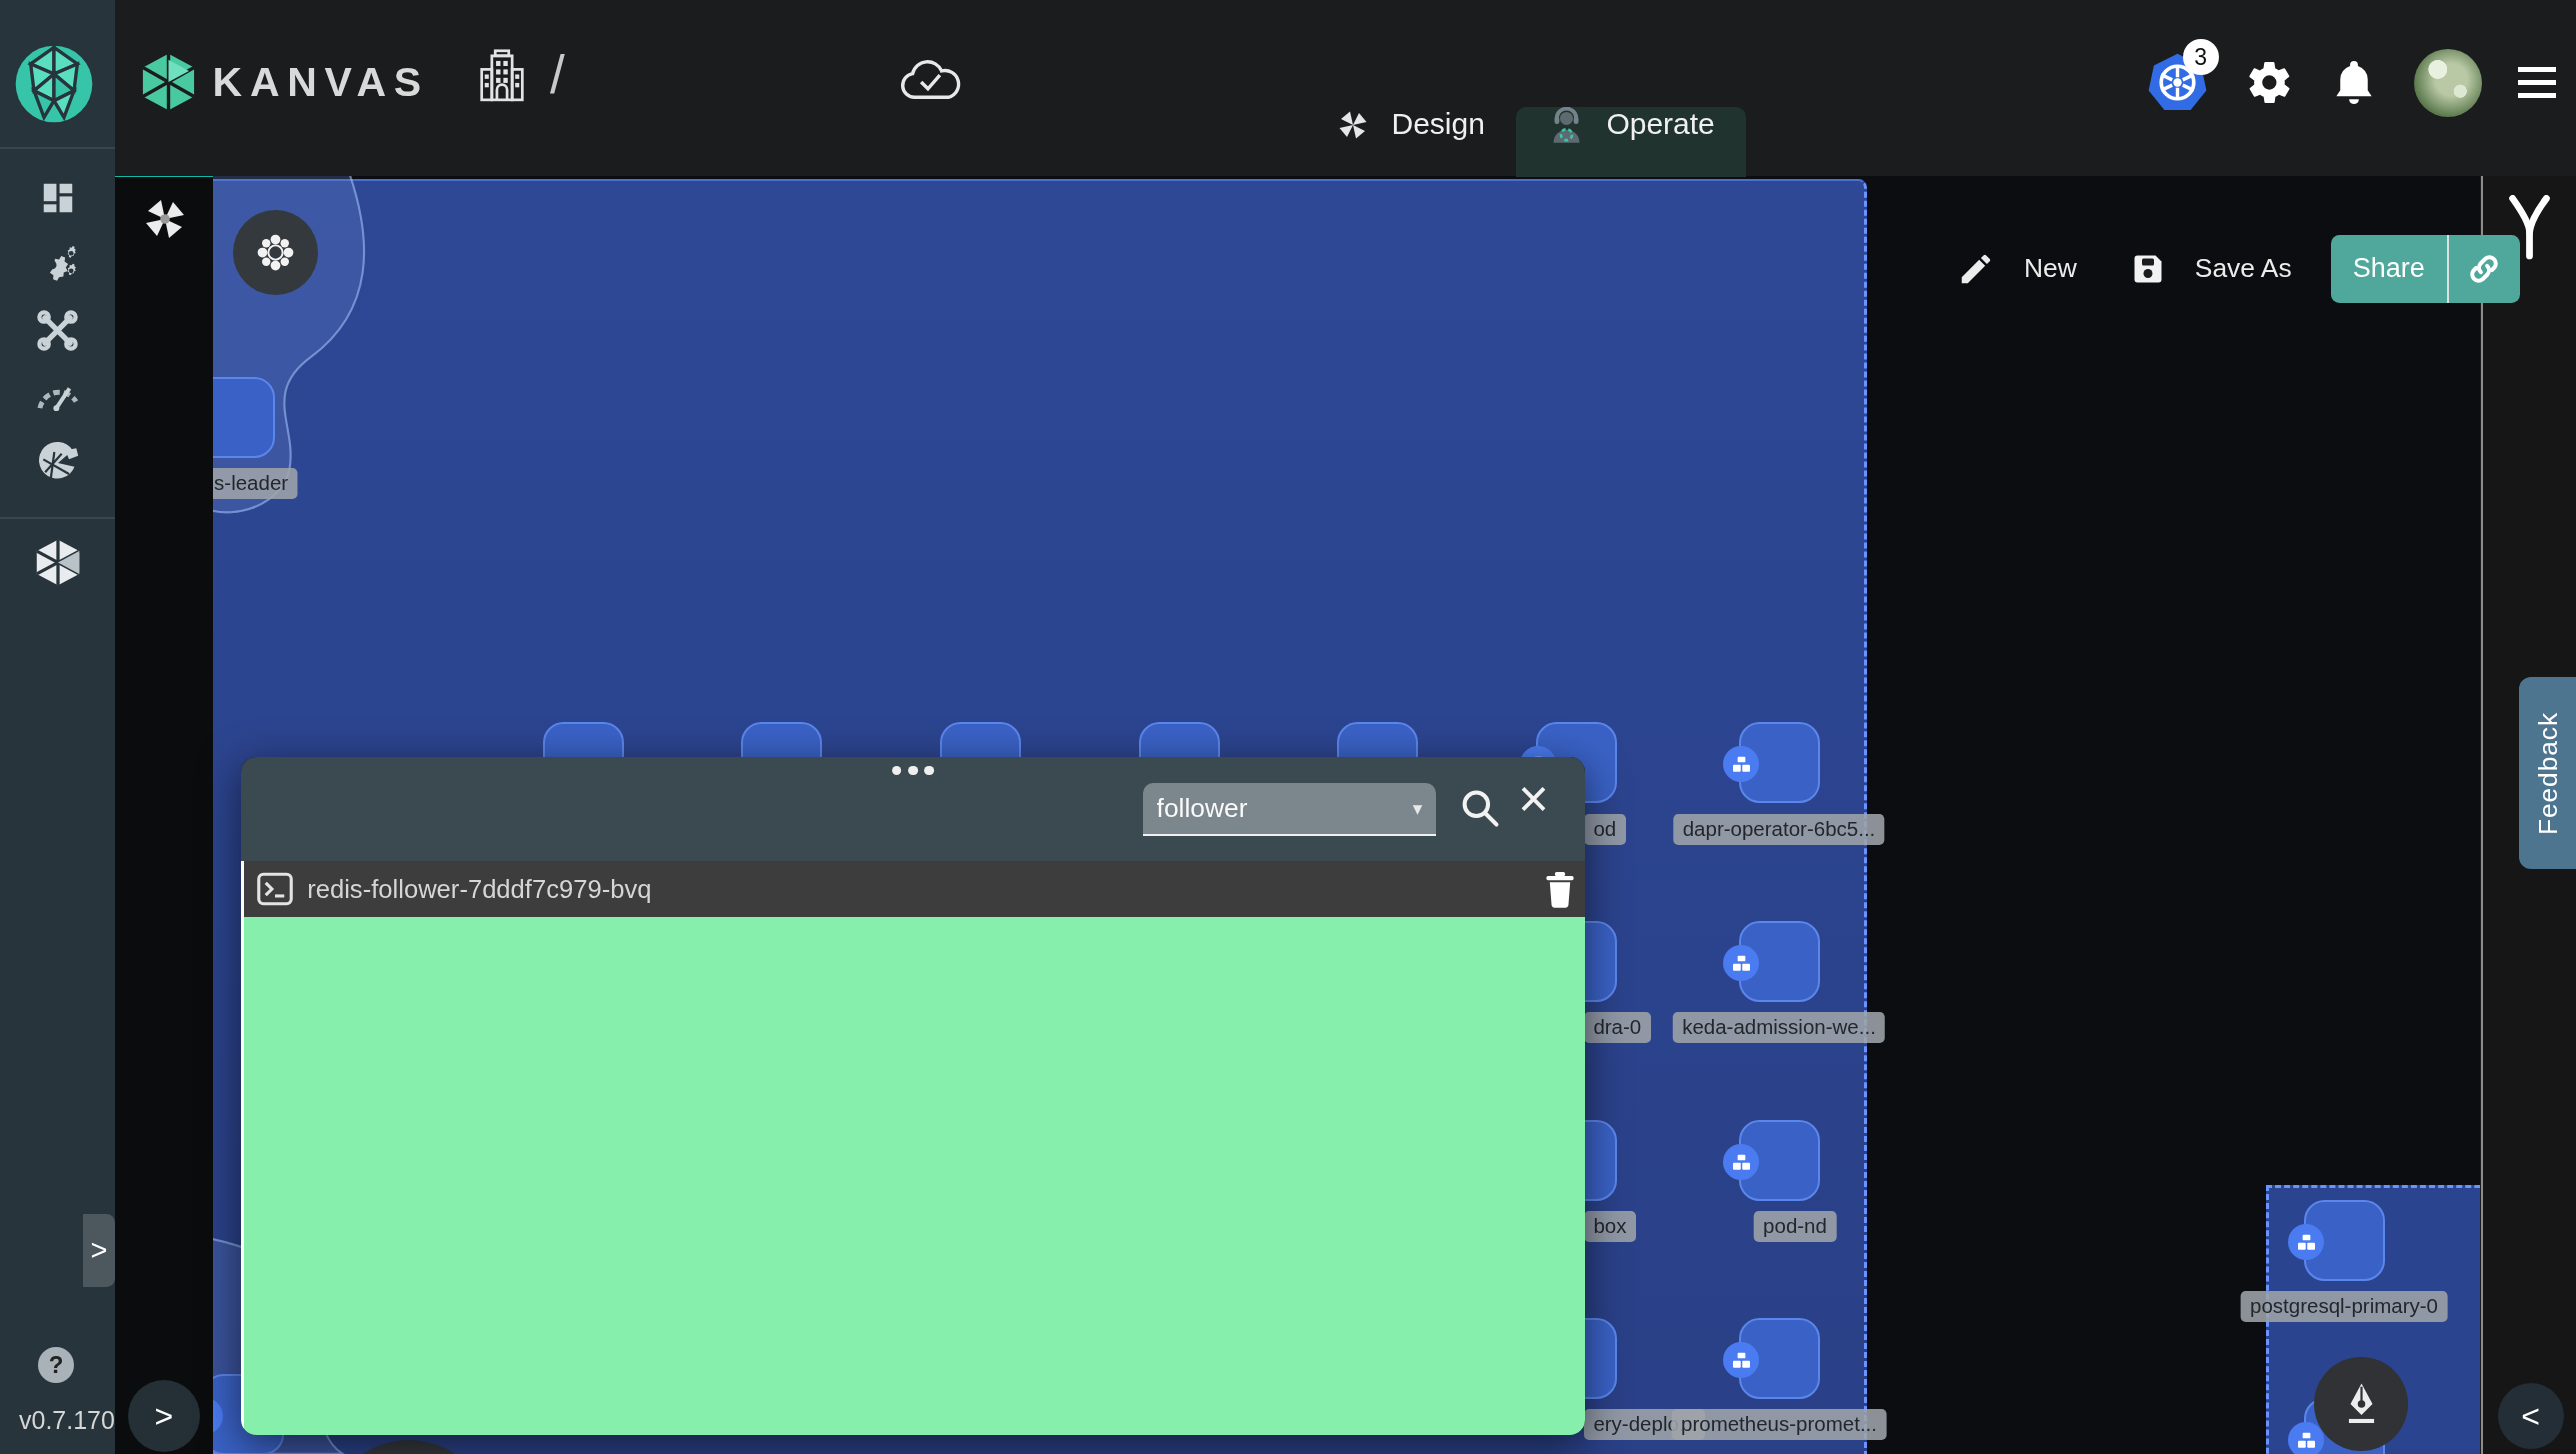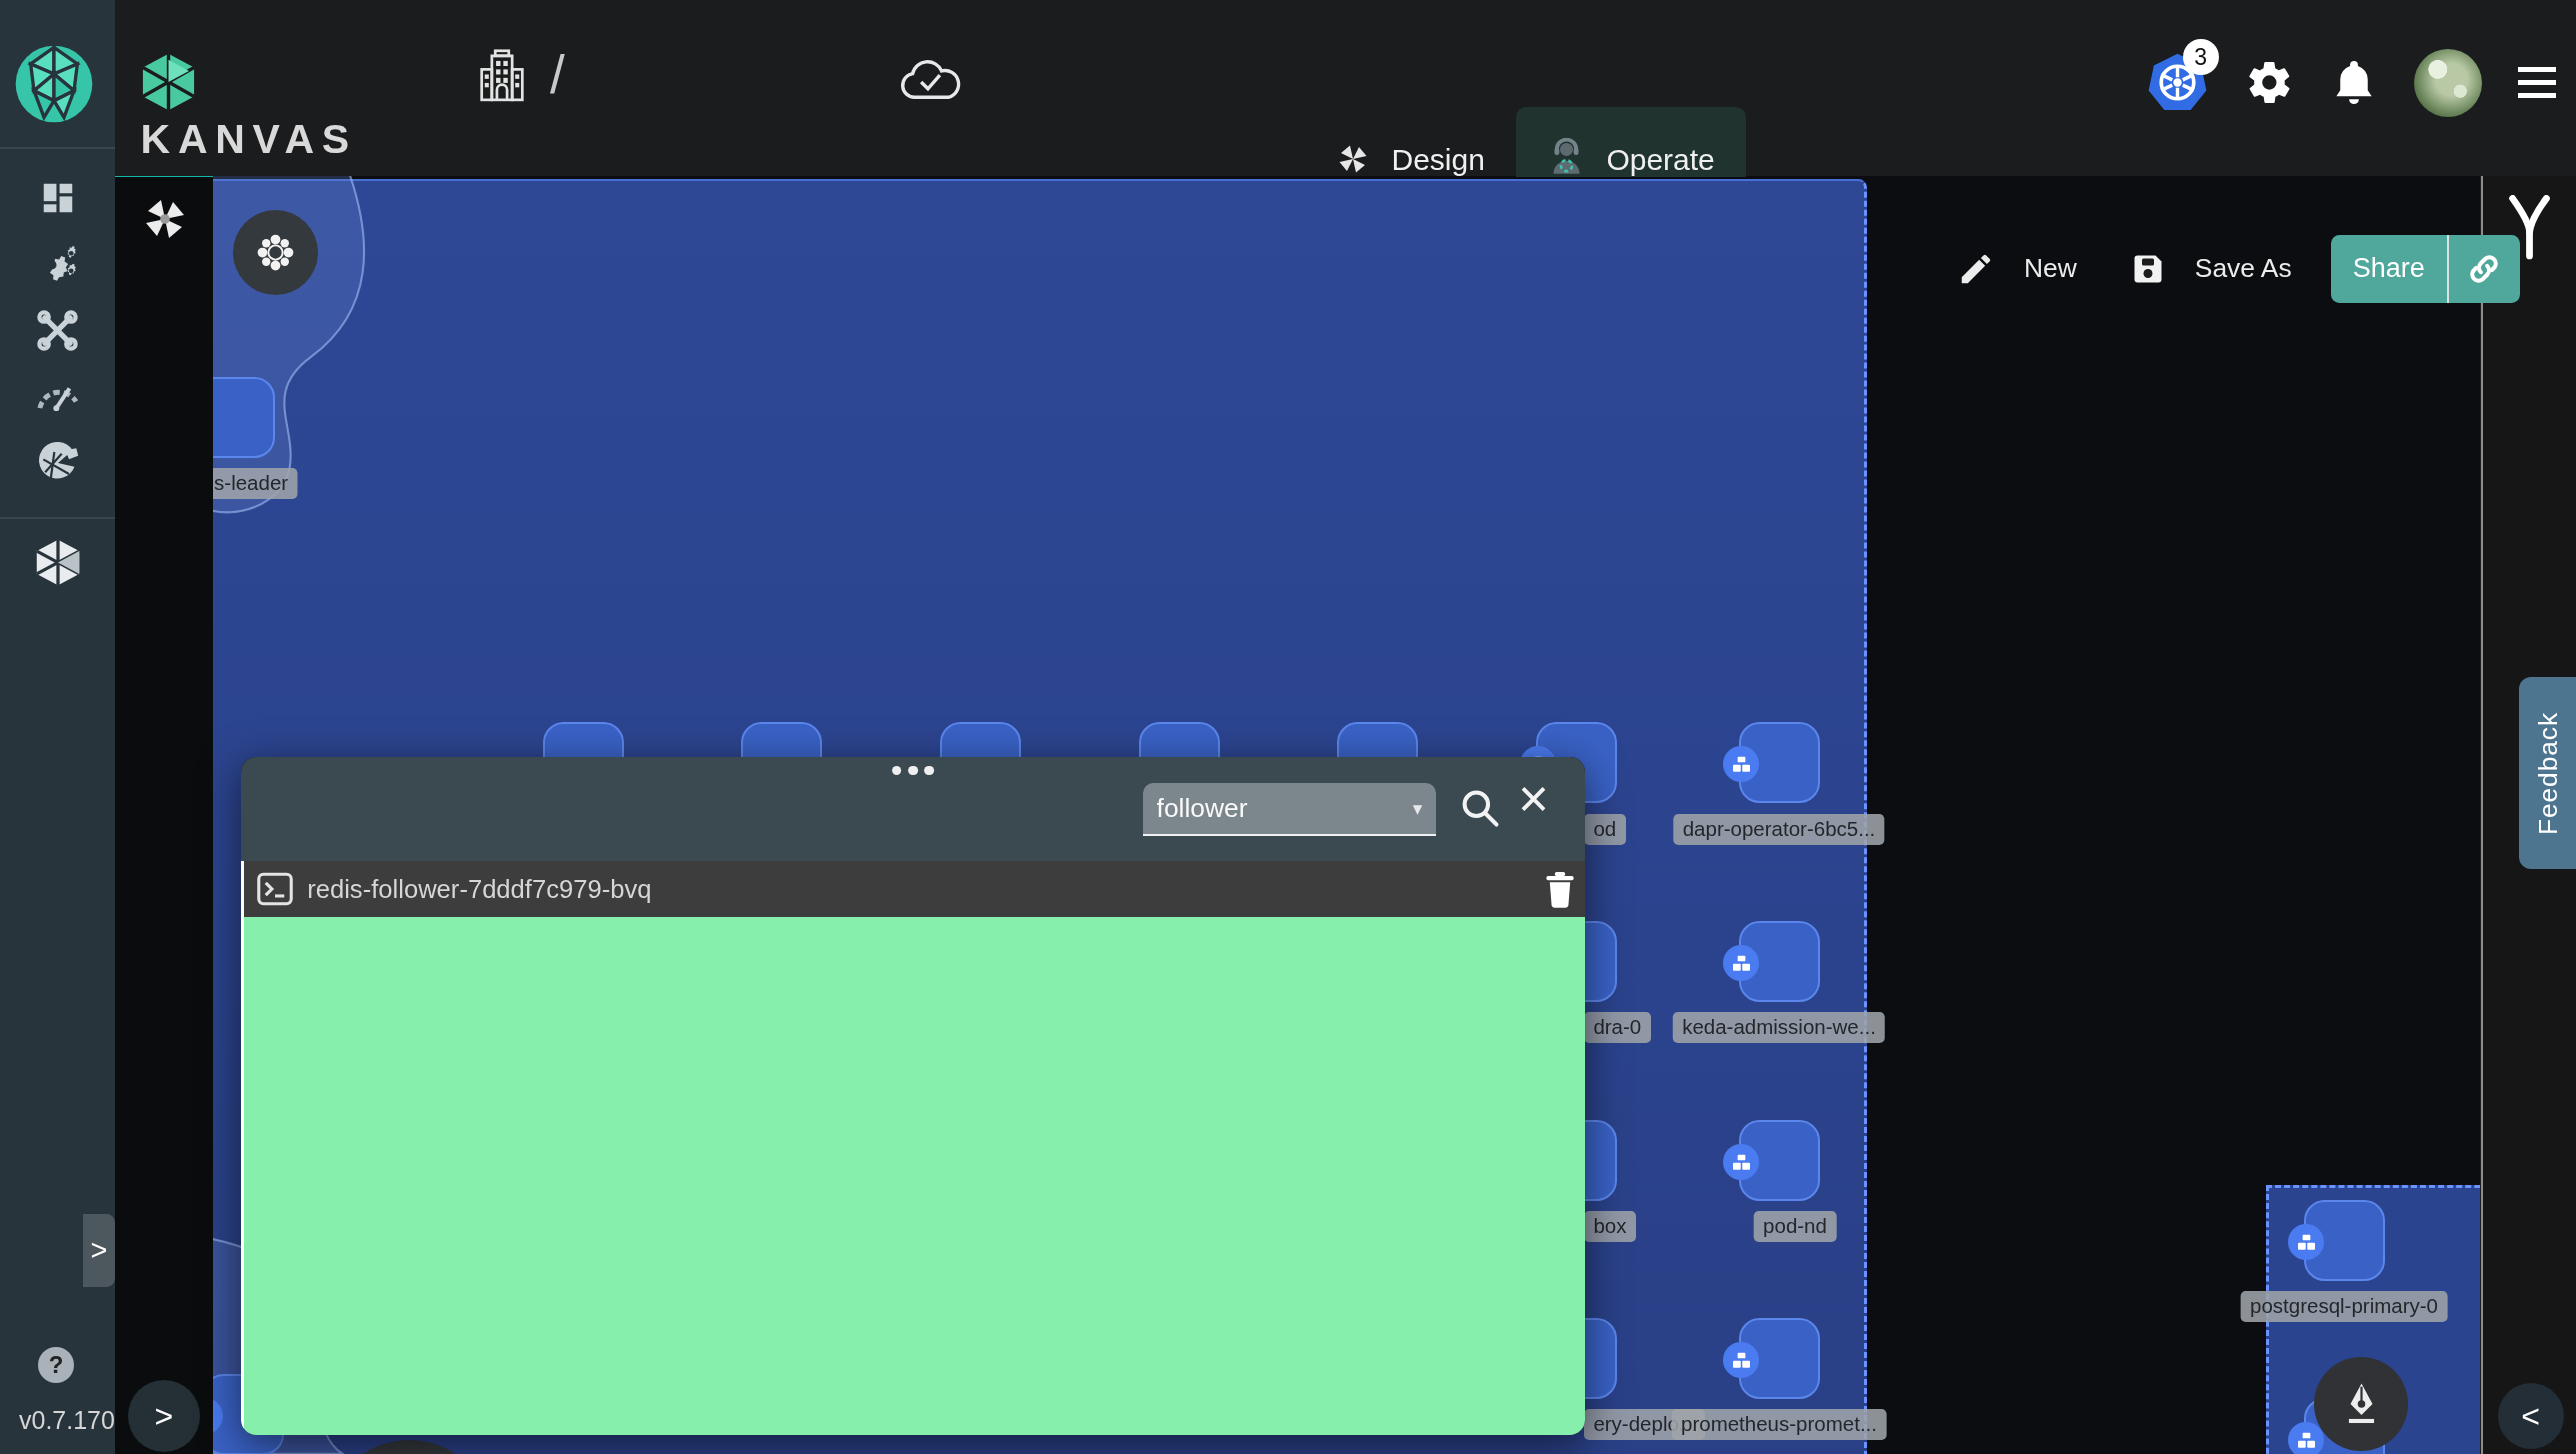--- a/index.html
+++ b/index.html
@@ -19,7 +19,7 @@
 
   
   #topbar { position:absolute; left:115px; top:0; width:2461px; height:176px; background:#1a1c1d; z-index:20; }
-  #brand { position:absolute; left:25.6px; top:53px; display:flex; gap:5px;flex-direction:column; }
+  #brand { position:absolute; left:25.6px; top:53px; display:flex; align-items:center; gap:17px; }
   #brand-text { font-size:41px; font-weight:bold; letter-spacing:7.7px; color:#d9d9d9; }
   #crumb-building { position:absolute; left:365px; top:49px; }
   #crumb-slash { position:absolute; left:435px; top:44px; font-size:53px; font-weight:300; color:#c9c9c9; }

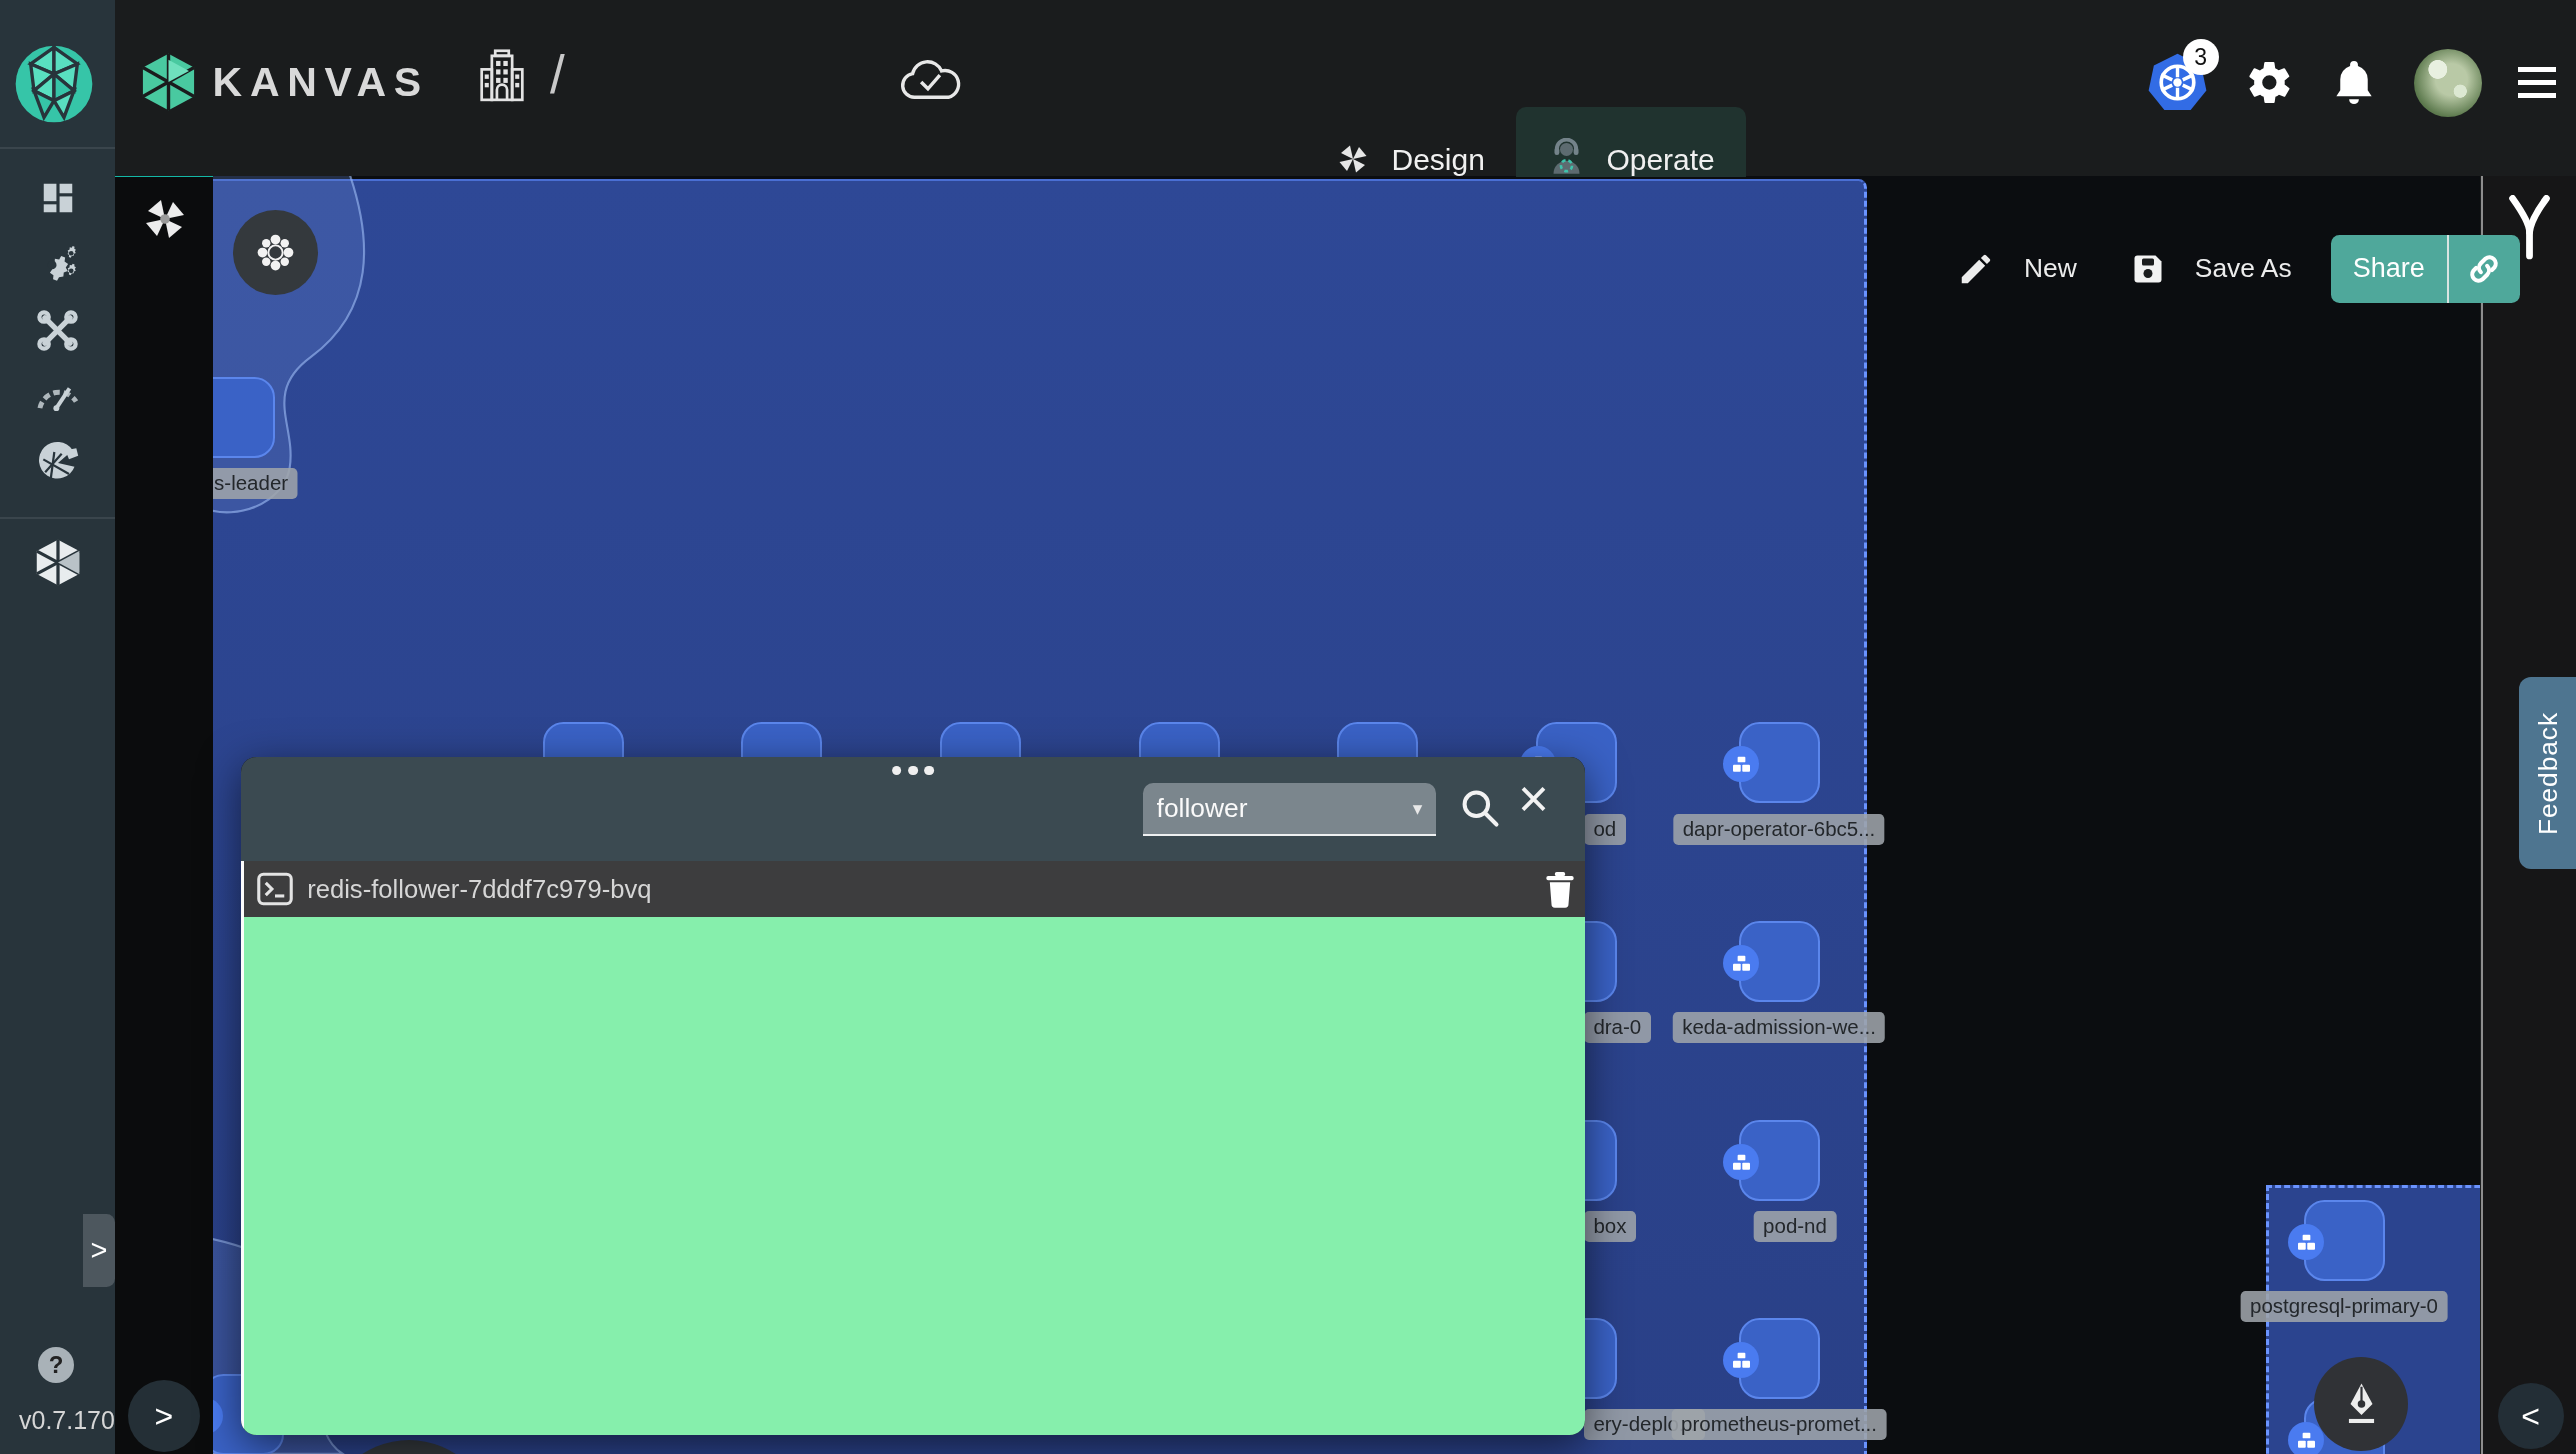--- a/index.html
+++ b/index.html
@@ -30,7 +30,7 @@
   #cloud-saved { position:absolute; left:784px; top:58px; }
 
   #tabs { position:absolute; left:1189px; top:107px; height:70px; display:flex; align-items:center; }
-  .tab { display:flex; align-items:flex-end; gap:20.5px; padding:0 31px; height:70px; color:#f0f0f0; font-size:30px; }
+  .tab { display:flex; align-items:flex-start; gap:20.5px; padding:0 31px; height:70px; color:#f0f0f0; font-size:30px; }
   #tab-operate { background:#20332f; border-radius:10.2px 10.2px 0 0; }
 
   #tb-icons { position:absolute; right:20.5px; top:44px; display:flex; align-items:center; gap:36px; height:77px; }

